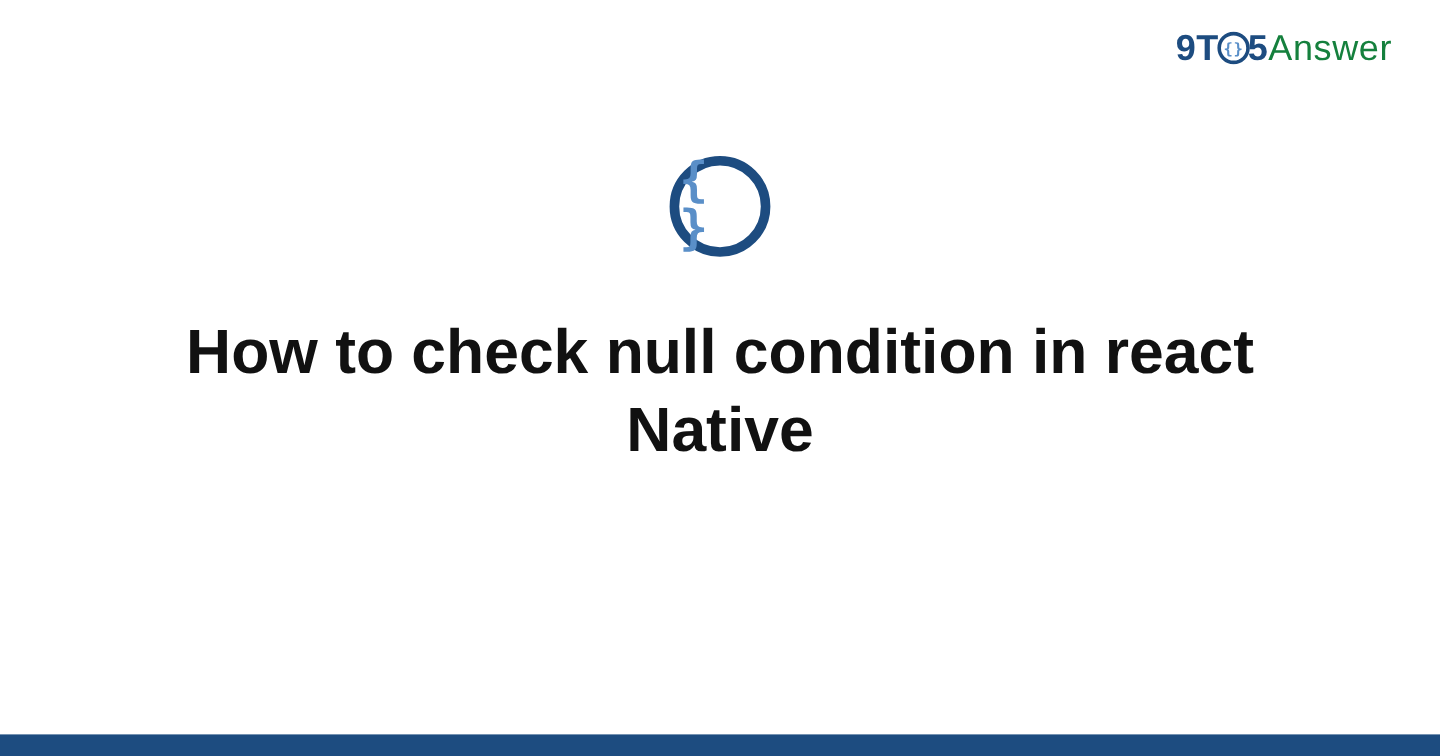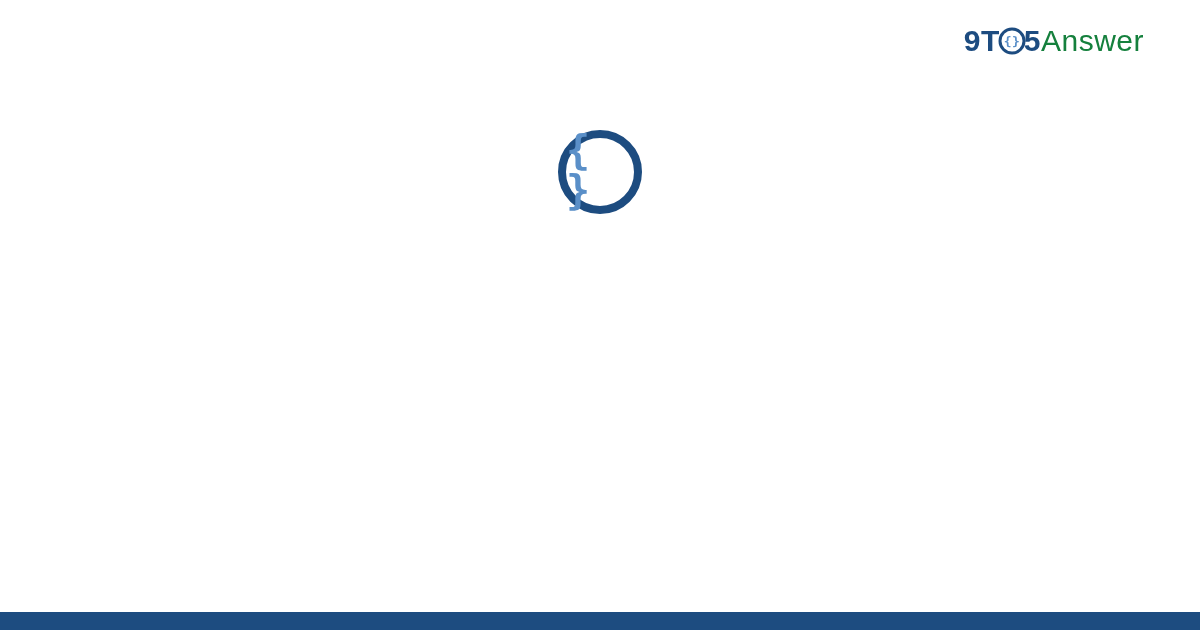--- a/index.html
+++ b/index.html
@@ -18,7 +18,7 @@
     .site-logo {
       position: absolute;
       top: 24px;
-      right: 56px;
+      right: 40px;
       font-size: 30px;
       font-weight: 600;
       letter-spacing: 0.5px;

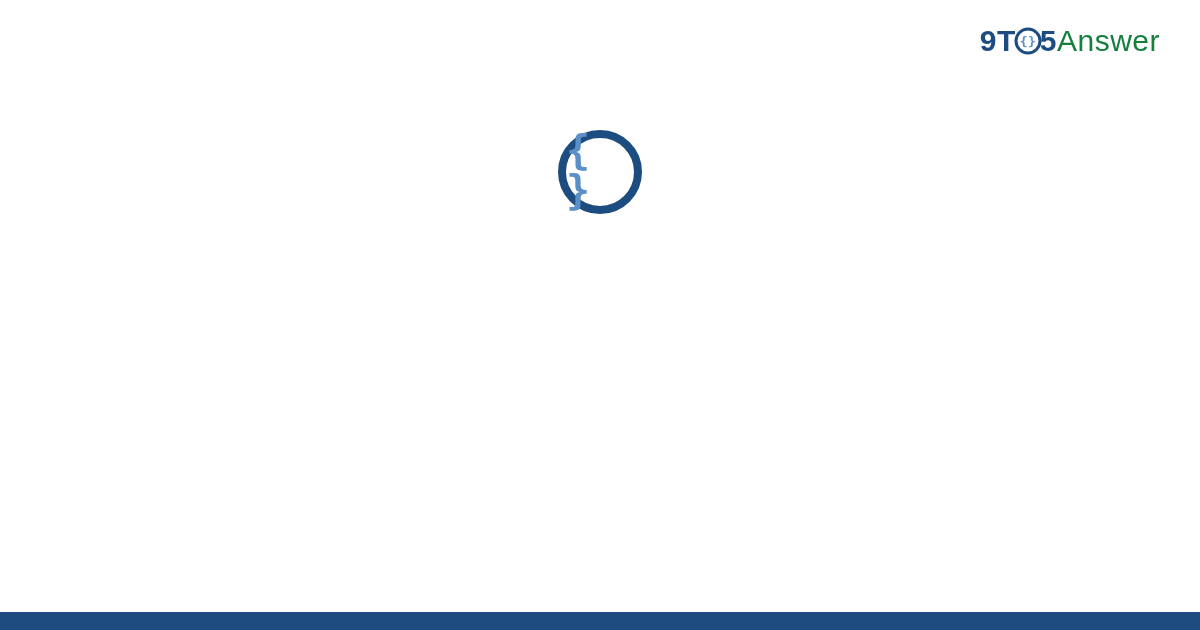--- a/index.html
+++ b/index.html
@@ -100,6 +100,7 @@
   <div class="category-badge">
     <span class="brace-glyph">{ }</span>
   </div>
+  <h1 class="page-title">How to check null condition in react Native</h1>
 </div>
 
 <div class="footer-bar"></div>

